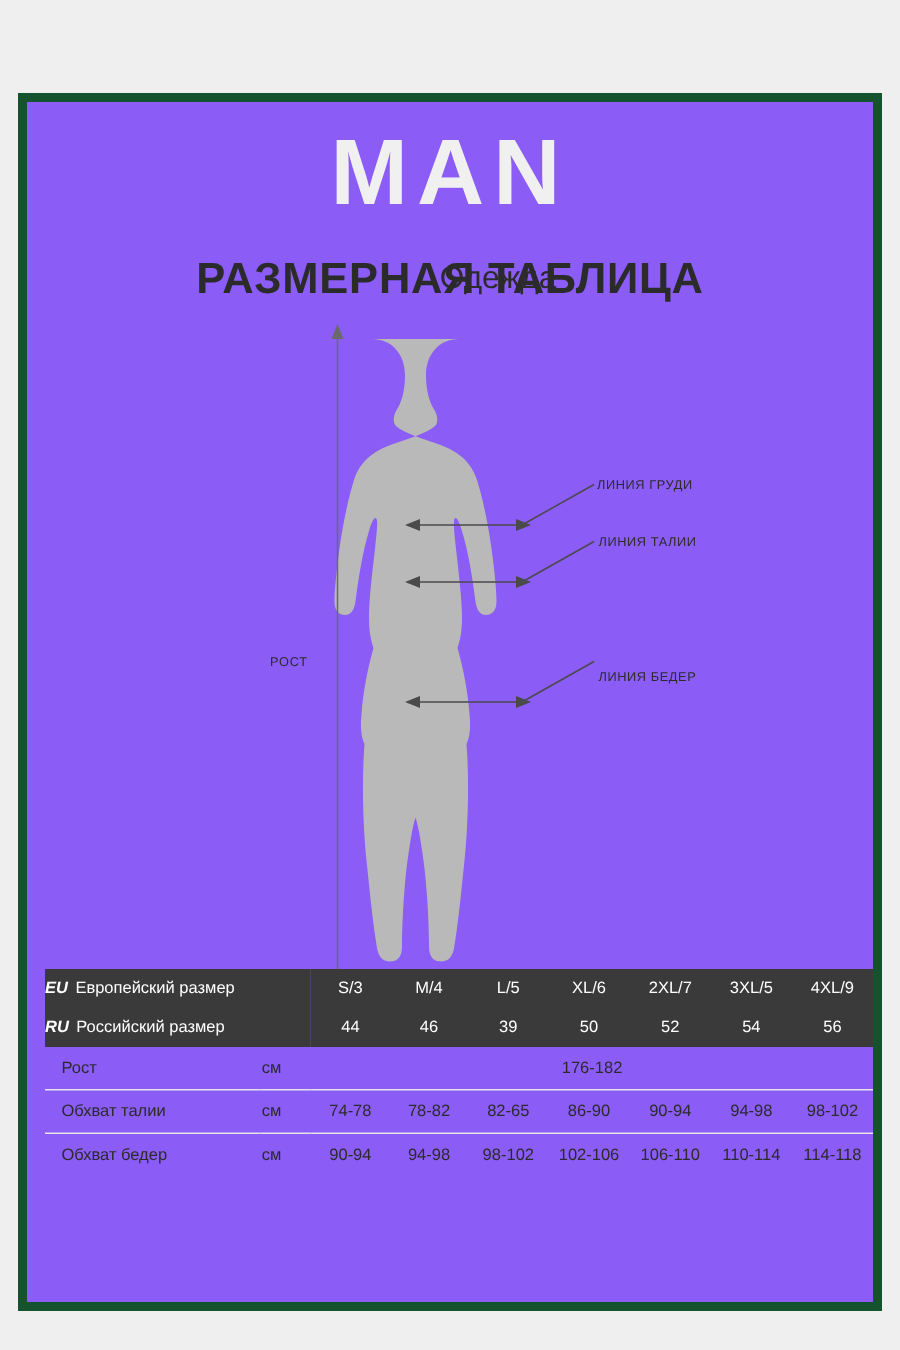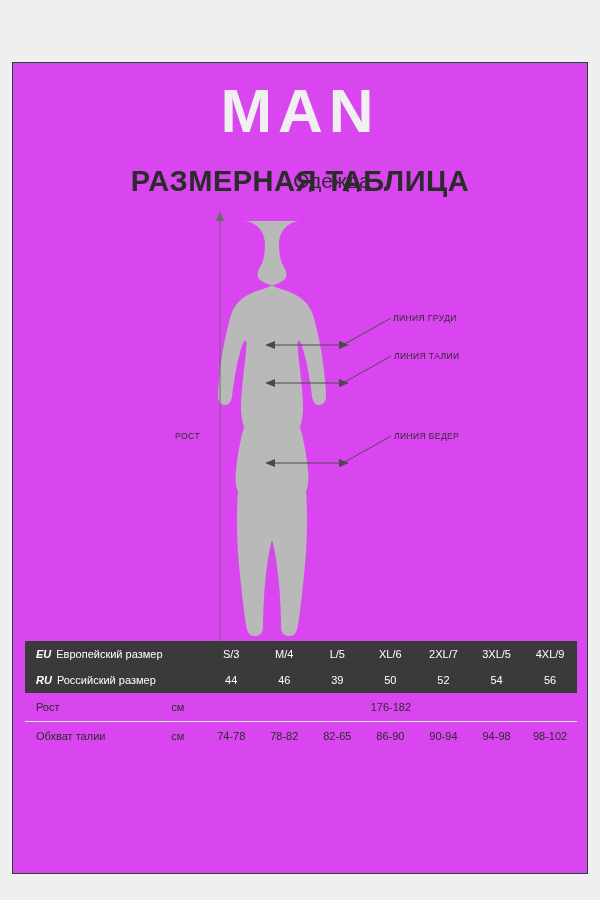--- a/index.html
+++ b/index.html
@@ -19,8 +19,8 @@
     top: 62px;
     width: 576px;
     height: 812px;
-    background: #d946ef;
-    border: 1px solid #14532d;
+    background: #8b5cf6;
+    border: 6px solid #14532d;
     box-sizing: border-box;
     overflow: hidden;
   }

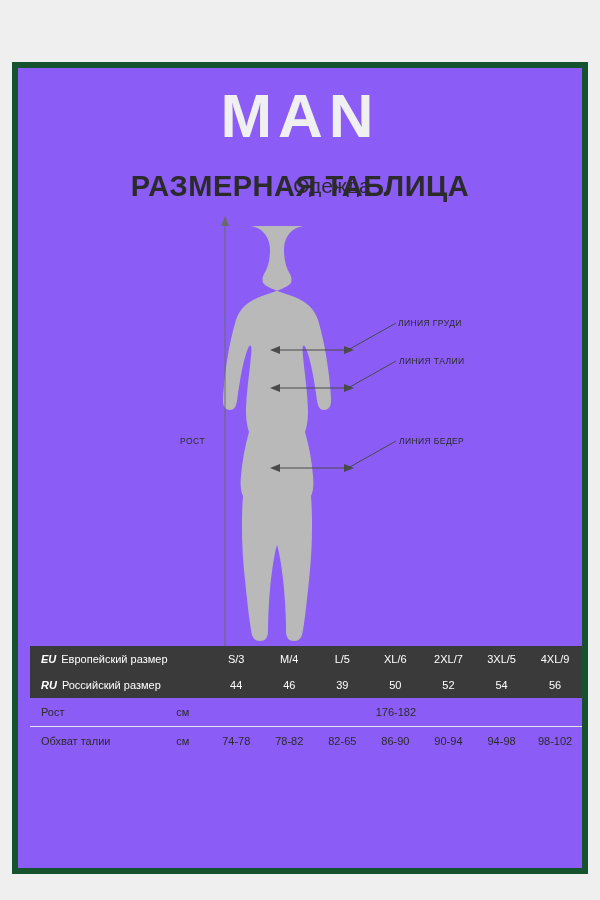--- a/index.html
+++ b/index.html
@@ -221,7 +221,7 @@
     <div class="height-label">РОСТ</div>
     <div class="annot" style="left:380px; top:120px;">ЛИНИЯ ГРУДИ</div>
     <div class="annot" style="left:381px; top:158px;">ЛИНИЯ ТАЛИИ</div>
-    <div class="annot" style="left:381px; top:238px;">ЛИНИЯ БЕДЕР</div>
+    <div class="annot" style="left:381px; top:248px;">ЛИНИЯ БЕДЕР</div>
   </div>
 
   <div class="table-wrap">

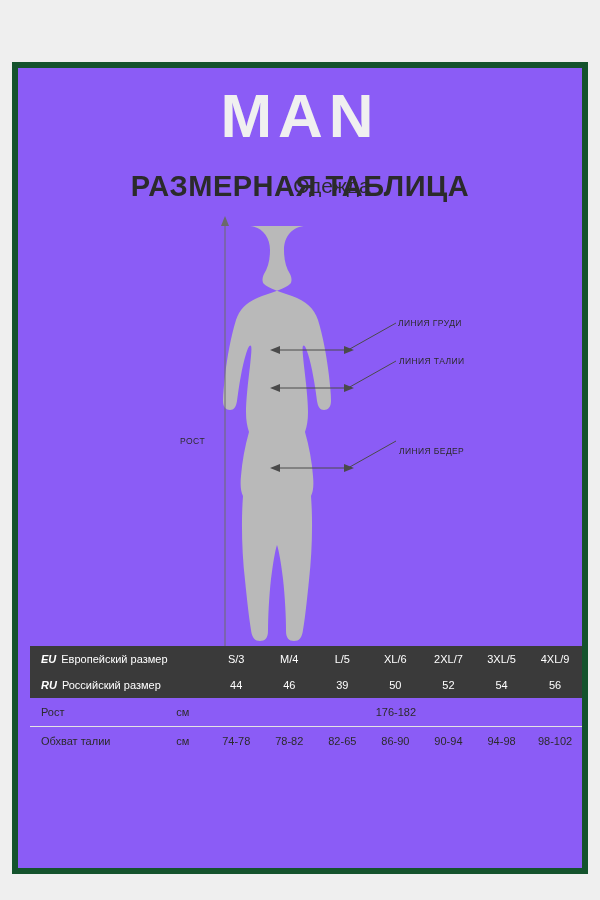--- a/index.html
+++ b/index.html
@@ -104,7 +104,7 @@
   }
   thead td.lbl {
     text-align: left;
-    padding-left: 11px;
+    padding-left: 0;
   }
   .code {
     font-style: italic;

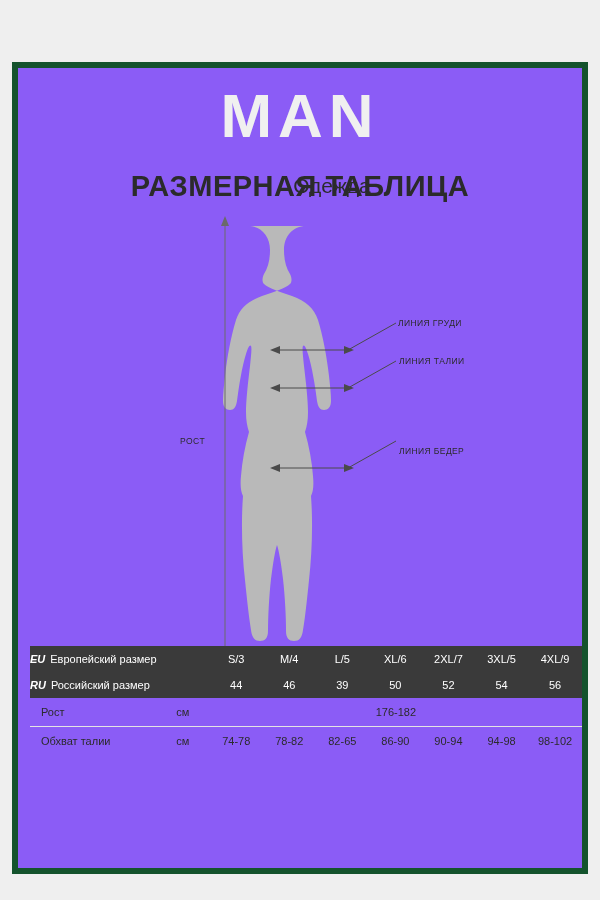--- a/index.html
+++ b/index.html
@@ -269,6 +269,17 @@
           <td>94-98</td>
           <td>98-102</td>
         </tr>
+        <tr>
+          <td class="lbl">Обхват бедер</td>
+          <td class="unit">см</td>
+          <td>90-94</td>
+          <td>94-98</td>
+          <td>98-102</td>
+          <td>102-106</td>
+          <td>106-110</td>
+          <td>110-114</td>
+          <td>114-118</td>
+        </tr>
       </tbody>
     </table>
   </div>

